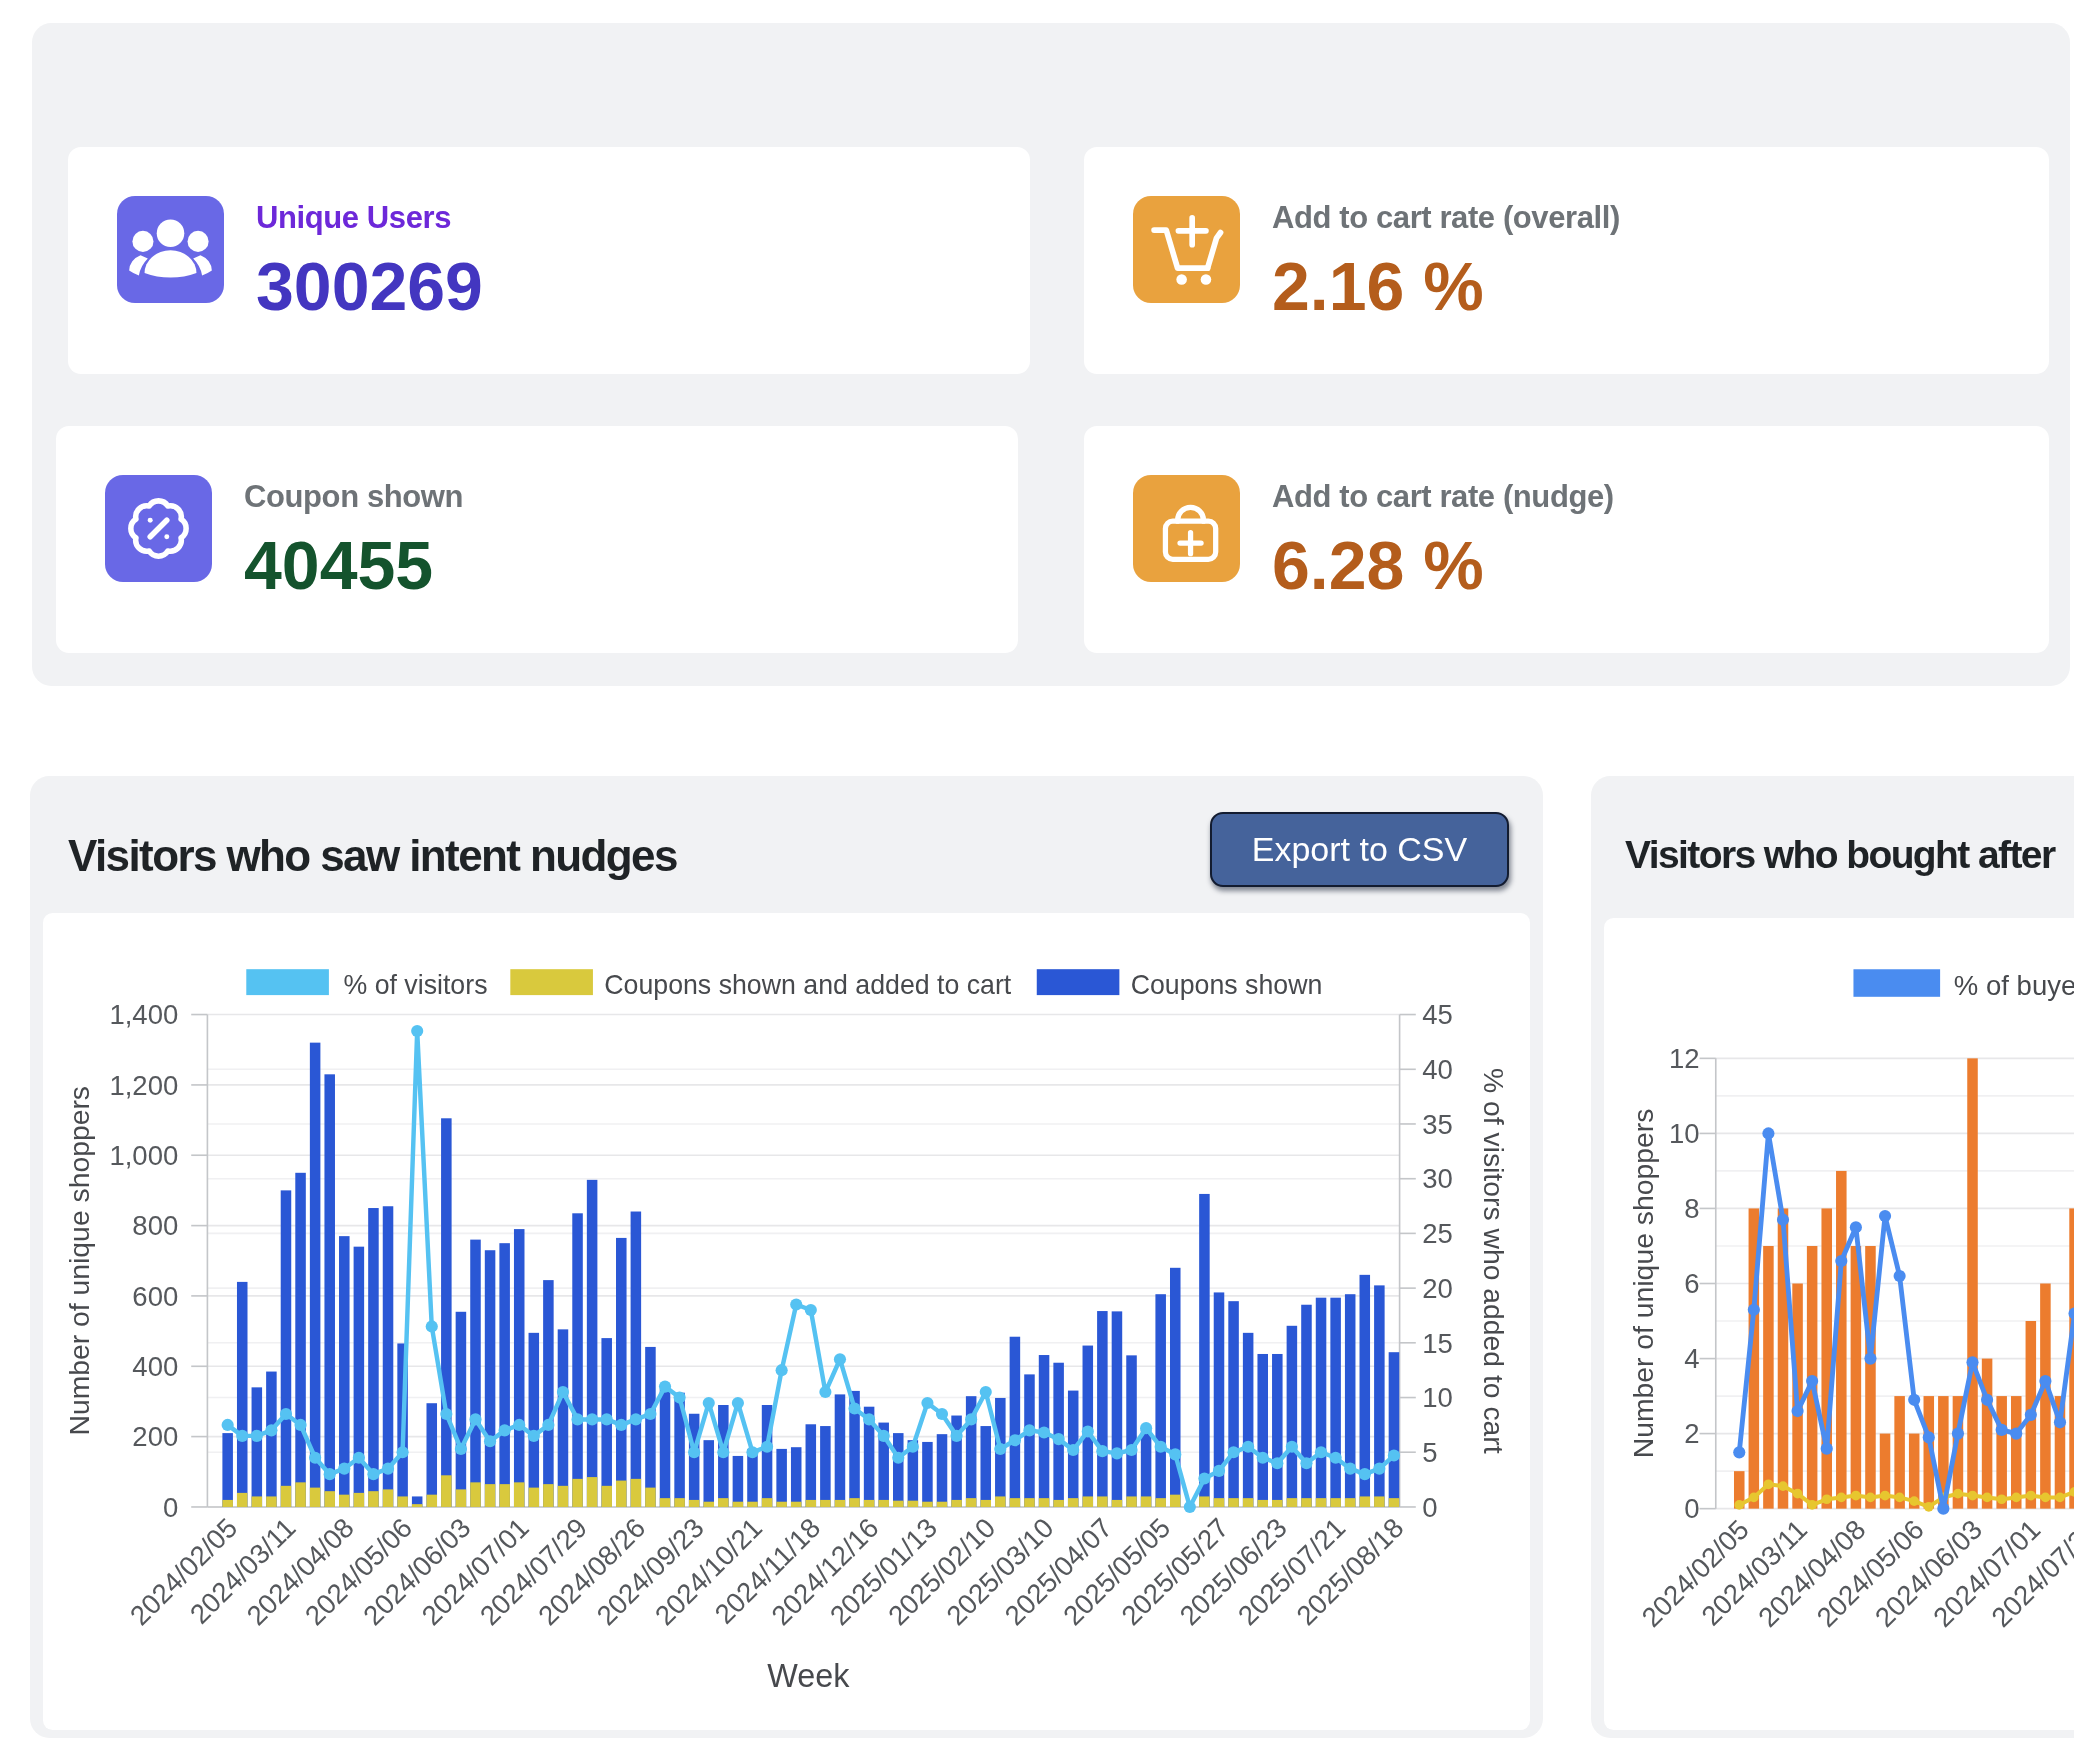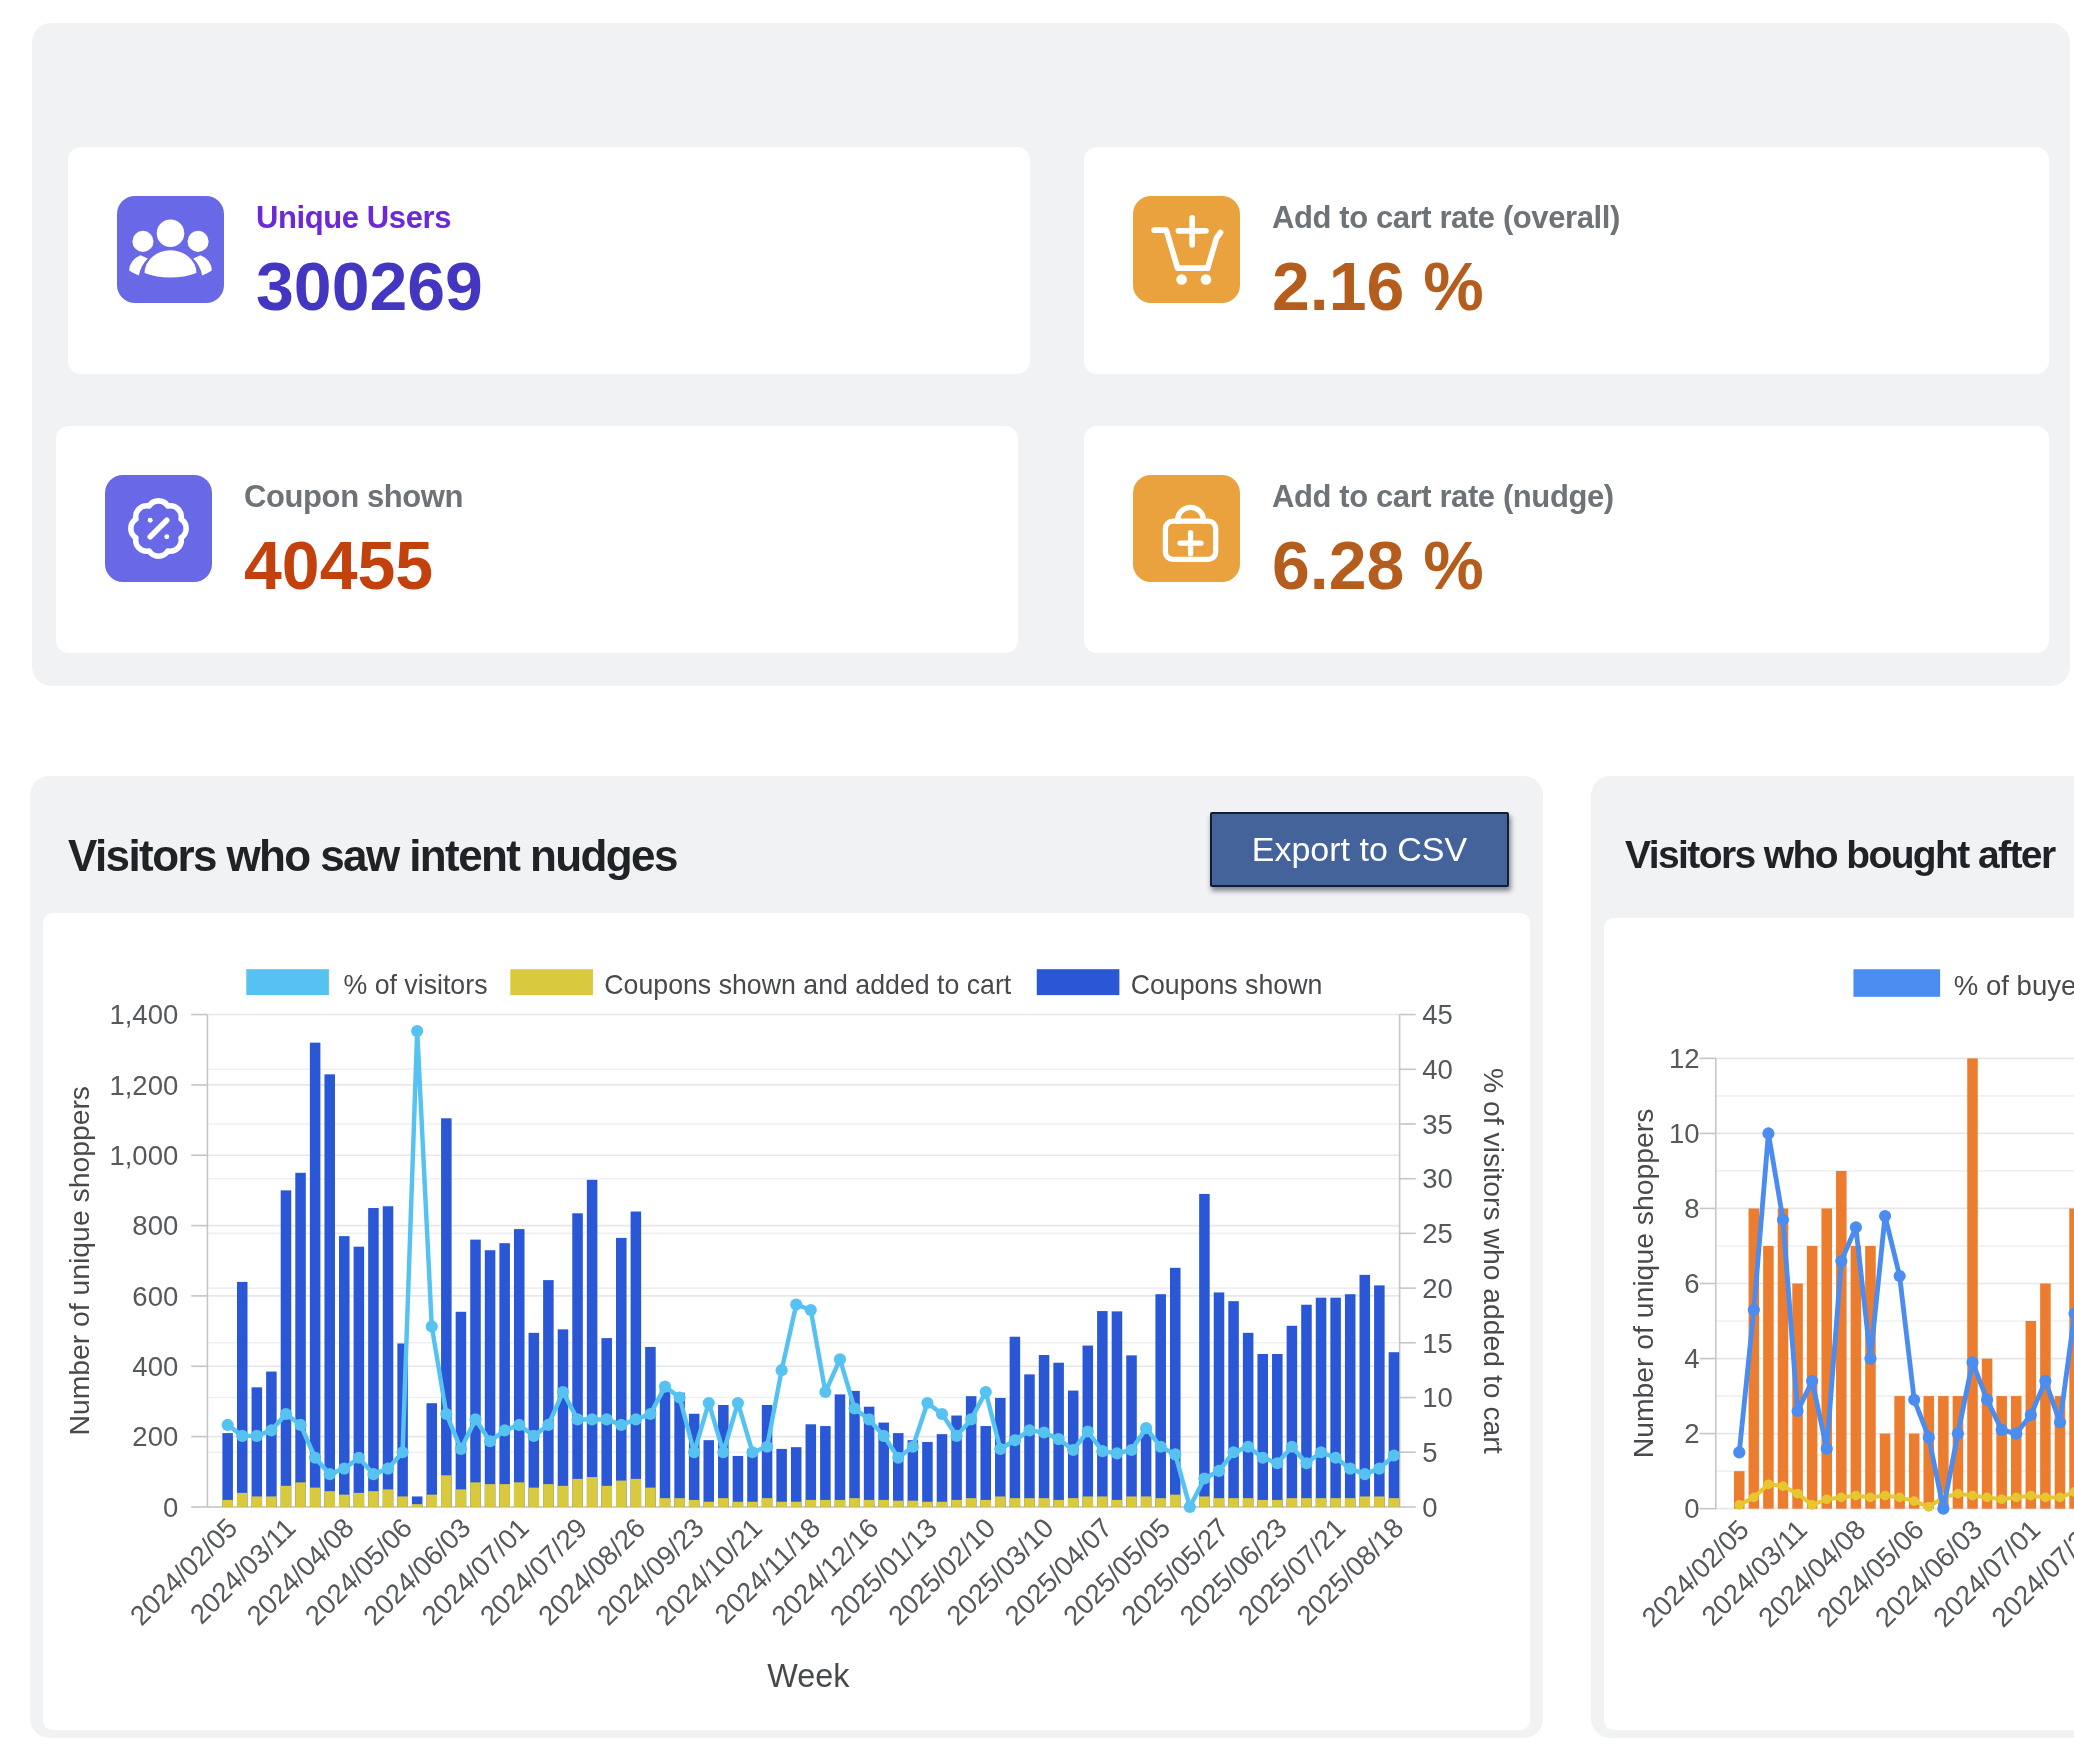--- a/index.html
+++ b/index.html
@@ -43,7 +43,7 @@
 </g>
         </svg></div>
     <div style="position:absolute;left:188px;top:53px;font-size:31px;font-weight:bold;color:#6e7377;letter-spacing:-0.4px;">Coupon shown</div>
-    <div style="position:absolute;left:188px;top:100px;font-size:68px;font-weight:bold;color:#c2410c;letter-spacing:0px;">40455</div>
+    <div style="position:absolute;left:188px;top:100px;font-size:68px;font-weight:bold;color:#14532d;letter-spacing:0px;">40455</div>
   </div>
   <div style="position:absolute;left:1052px;top:403px;width:965px;height:227px;background:#fff;border-radius:13px;">
     <div style="position:absolute;left:49px;top:49px;width:107px;height:107px;background:#e9a23e;border-radius:18px;"><svg viewBox="0 0 132 132" width="107" height="107" fill="none" stroke="#fff" stroke-width="6.5" stroke-linecap="round" stroke-linejoin="round">

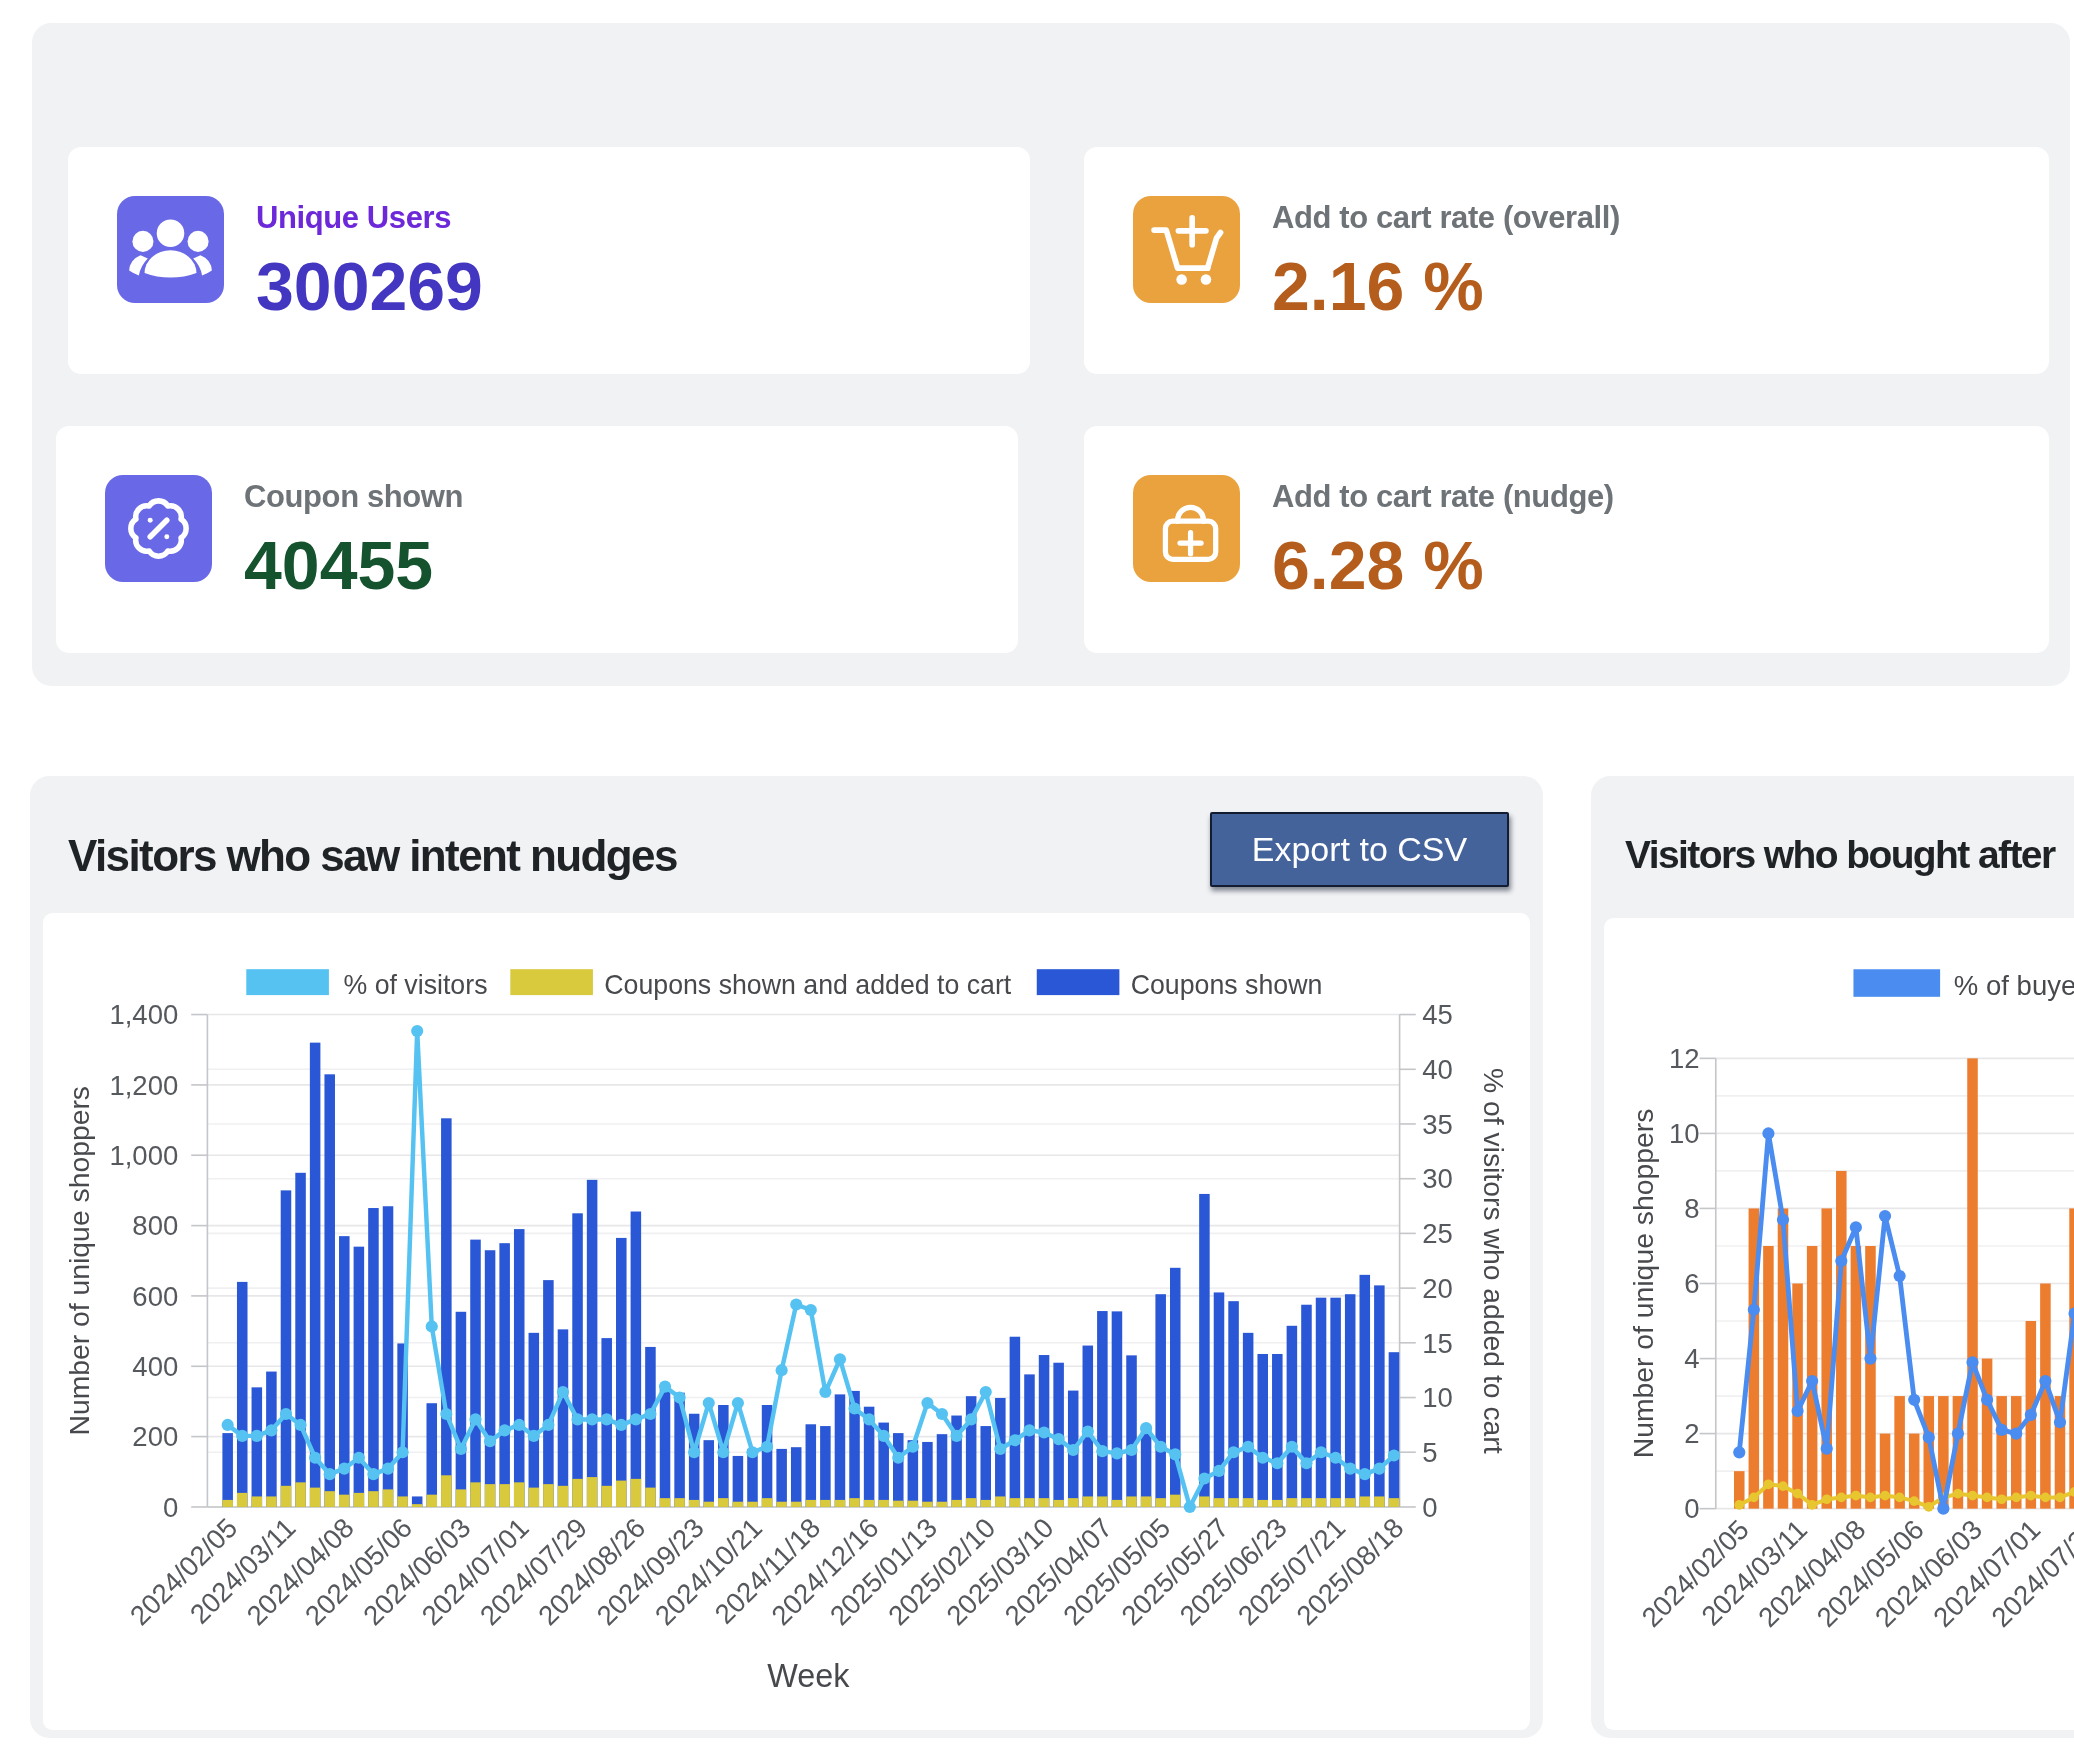--- a/index.html
+++ b/index.html
@@ -58,7 +58,7 @@
 
 <div style="position:absolute;left:30px;top:776px;width:1513px;height:962px;background:#f1f2f4;border-radius:19.4px;">
   <div style="position:absolute;left:38px;top:55px;font-size:44px;font-weight:bold;color:#1f2326;letter-spacing:-1.6px;">Visitors who saw intent nudges</div>
-  <div style="position:absolute;left:1180px;top:36px;width:299px;height:75px;background:#45639b;border:2.4px solid #131c30;border-radius:2px;box-shadow:1.6px 4px 4.9px rgba(20,30,50,0.5);color:#fff;font-size:34px;font-weight:400;display:flex;align-items:center;justify-content:center;">Export to CSV</div>
+  <div style="position:absolute;left:1180px;top:36px;width:299px;height:75px;background:#45639b;border:2.4px solid #131c30;border-radius:13px;box-shadow:1.6px 4px 4.9px rgba(20,30,50,0.5);color:#fff;font-size:34px;font-weight:400;display:flex;align-items:center;justify-content:center;">Export to CSV</div>
   <div style="position:absolute;left:13px;top:137px;width:1487px;height:817px;background:#fff;border-radius:9.7px;">
     <svg width="1487" height="817" viewBox="0 0 1836 1008" style="position:absolute;left:0;top:0">
 <rect x="251" y="69" width="102" height="32" fill="#55c2f2"></rect>

